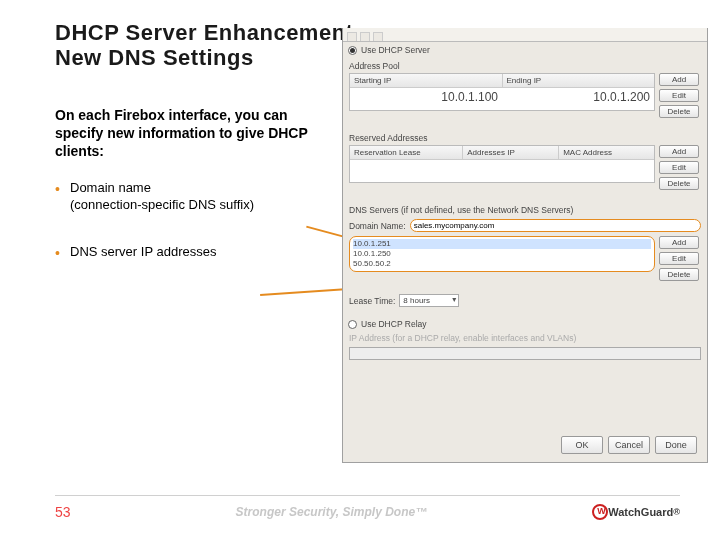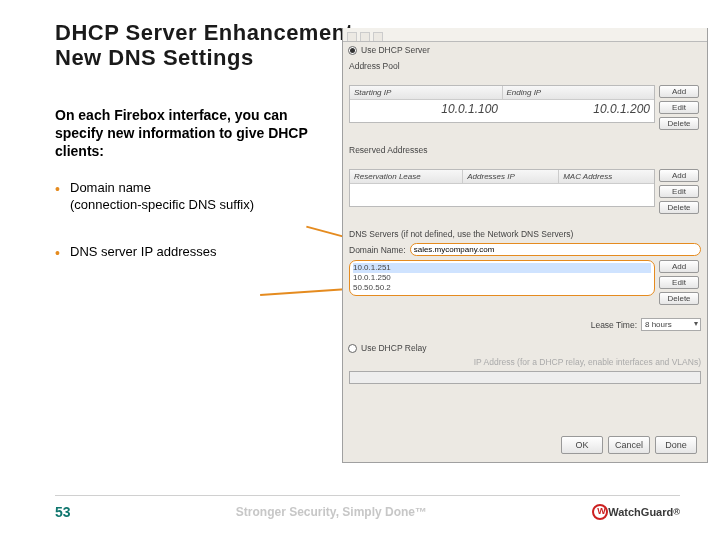--- a/index.html
+++ b/index.html
@@ -18,7 +18,7 @@
   .radio { width: 9px; height: 9px; border: 1px solid #666; border-radius: 50%; margin-right: 4px; background:#fff; display:inline-block; position:relative;}
   .radio.on::after{content:"";position:absolute;width:5px;height:5px;background:#333;border-radius:50%;top:1px;left:1px;}
   .sectitle { padding: 4px 6px 2px; font-size: 8.5px; }
-  .tbl { margin: 12px 6px; border: 1px solid #bbb; background: #fff; font-style: italic; }
+  .tbl { margin: 0 6px; border: 1px solid #bbb; background: #fff; }
   .tblhead { display: flex; background: linear-gradient(#f7f7f7,#e6e6e6); border-bottom: 1px solid #ccc; font-size:8px;}
   .tblhead div { padding: 2px 4px; border-right: 1px solid #ccc; }
   .tblbody { min-height: 22px; font-size:12px;text-align:right;}

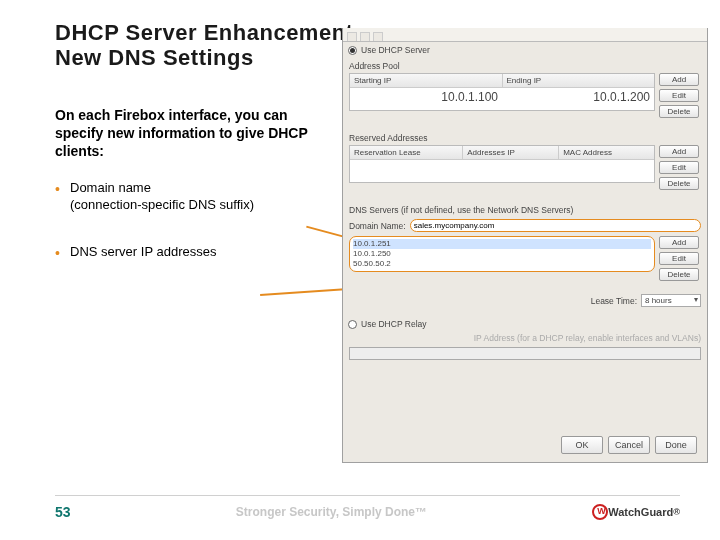--- a/index.html
+++ b/index.html
@@ -26,7 +26,7 @@
   .tblrow div { padding: 2px 4px; }
   .btncol { position:absolute; right:8px; width:40px; display:flex; flex-direction:column; gap:3px;}
   .minibtn { background: linear-gradient(#fff,#e6e6e6); border:1px solid #999; font-size:8px; text-align:center; padding:1px 0; border-radius:2px; }
-  .field { display:flex; align-items:center; gap:4px; padding:2px 6px;justify-content:flex-end;}
+  .field { display:flex; align-items:center; gap:4px; padding:2px 6px;}
   .field input[type=text]{ flex:1; border:1px solid #aaa; font-size:8px; padding:1px 3px; background:#fff;}
   .hl-orange { border:1.5px solid #e58b1f !important; border-radius:7px; }
   .list { margin:0 52px 0 6px; border:1px solid #bbb; background:#fff; min-height:34px; font-size:8px; padding:2px 3px; line-height:1.25;}

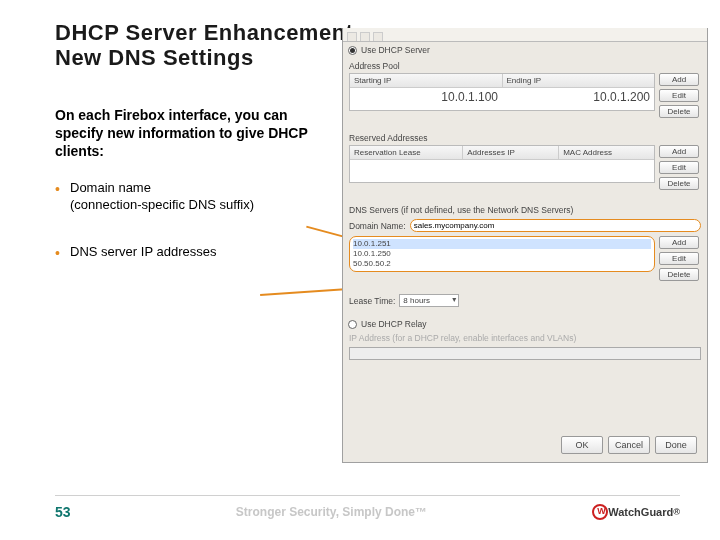--- a/index.html
+++ b/index.html
@@ -36,7 +36,7 @@
   .footer { position:absolute; bottom:20px; left:0; right:0; padding: 0 40px 0 55px; }
   .footer-line { border-top:1px solid #d0d0d0; margin-bottom:8px;}
   .footer-row { display:flex; align-items:center; justify-content:space-between;}
-  .pgnum { color:#0f766e; font-weight:700; font-size:14px;}
+  .pgnum { color:#ef4444; font-weight:400; font-size:14px;}
   .tagline { color:#c7c7c7; font-size:12px; font-weight:bold;}
   .logo { display:flex; align-items:center; color:#3a3a3a; font-size:11px; font-weight:bold;}
   .logo-badge{ width:16px;height:16px;border:2px solid #cc2020;border-radius:50%; position:relative;}

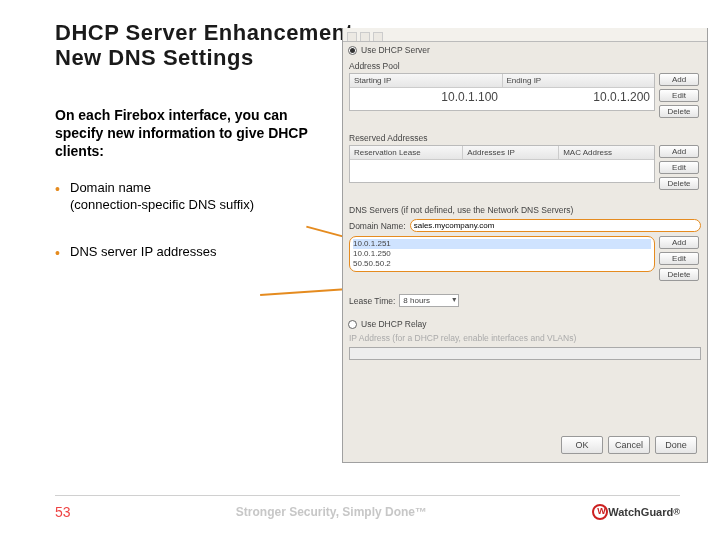--- a/index.html
+++ b/index.html
@@ -37,7 +37,7 @@
   .footer-line { border-top:1px solid #d0d0d0; margin-bottom:8px;}
   .footer-row { display:flex; align-items:center; justify-content:space-between;}
   .pgnum { color:#ef4444; font-weight:400; font-size:14px;}
-  .tagline { color:#c7c7c7; font-size:12px; font-weight:bold;}
+  .tagline { color:#c7c7c7; font-style:italic; font-size:12px; font-weight:bold;}
   .logo { display:flex; align-items:center; color:#3a3a3a; font-size:11px; font-weight:bold;}
   .logo-badge{ width:16px;height:16px;border:2px solid #cc2020;border-radius:50%; position:relative;}
   .logo-badge::after{content:"W"; color:#cc2020; font-size:9px; position:absolute; top:0; left:3px;}

